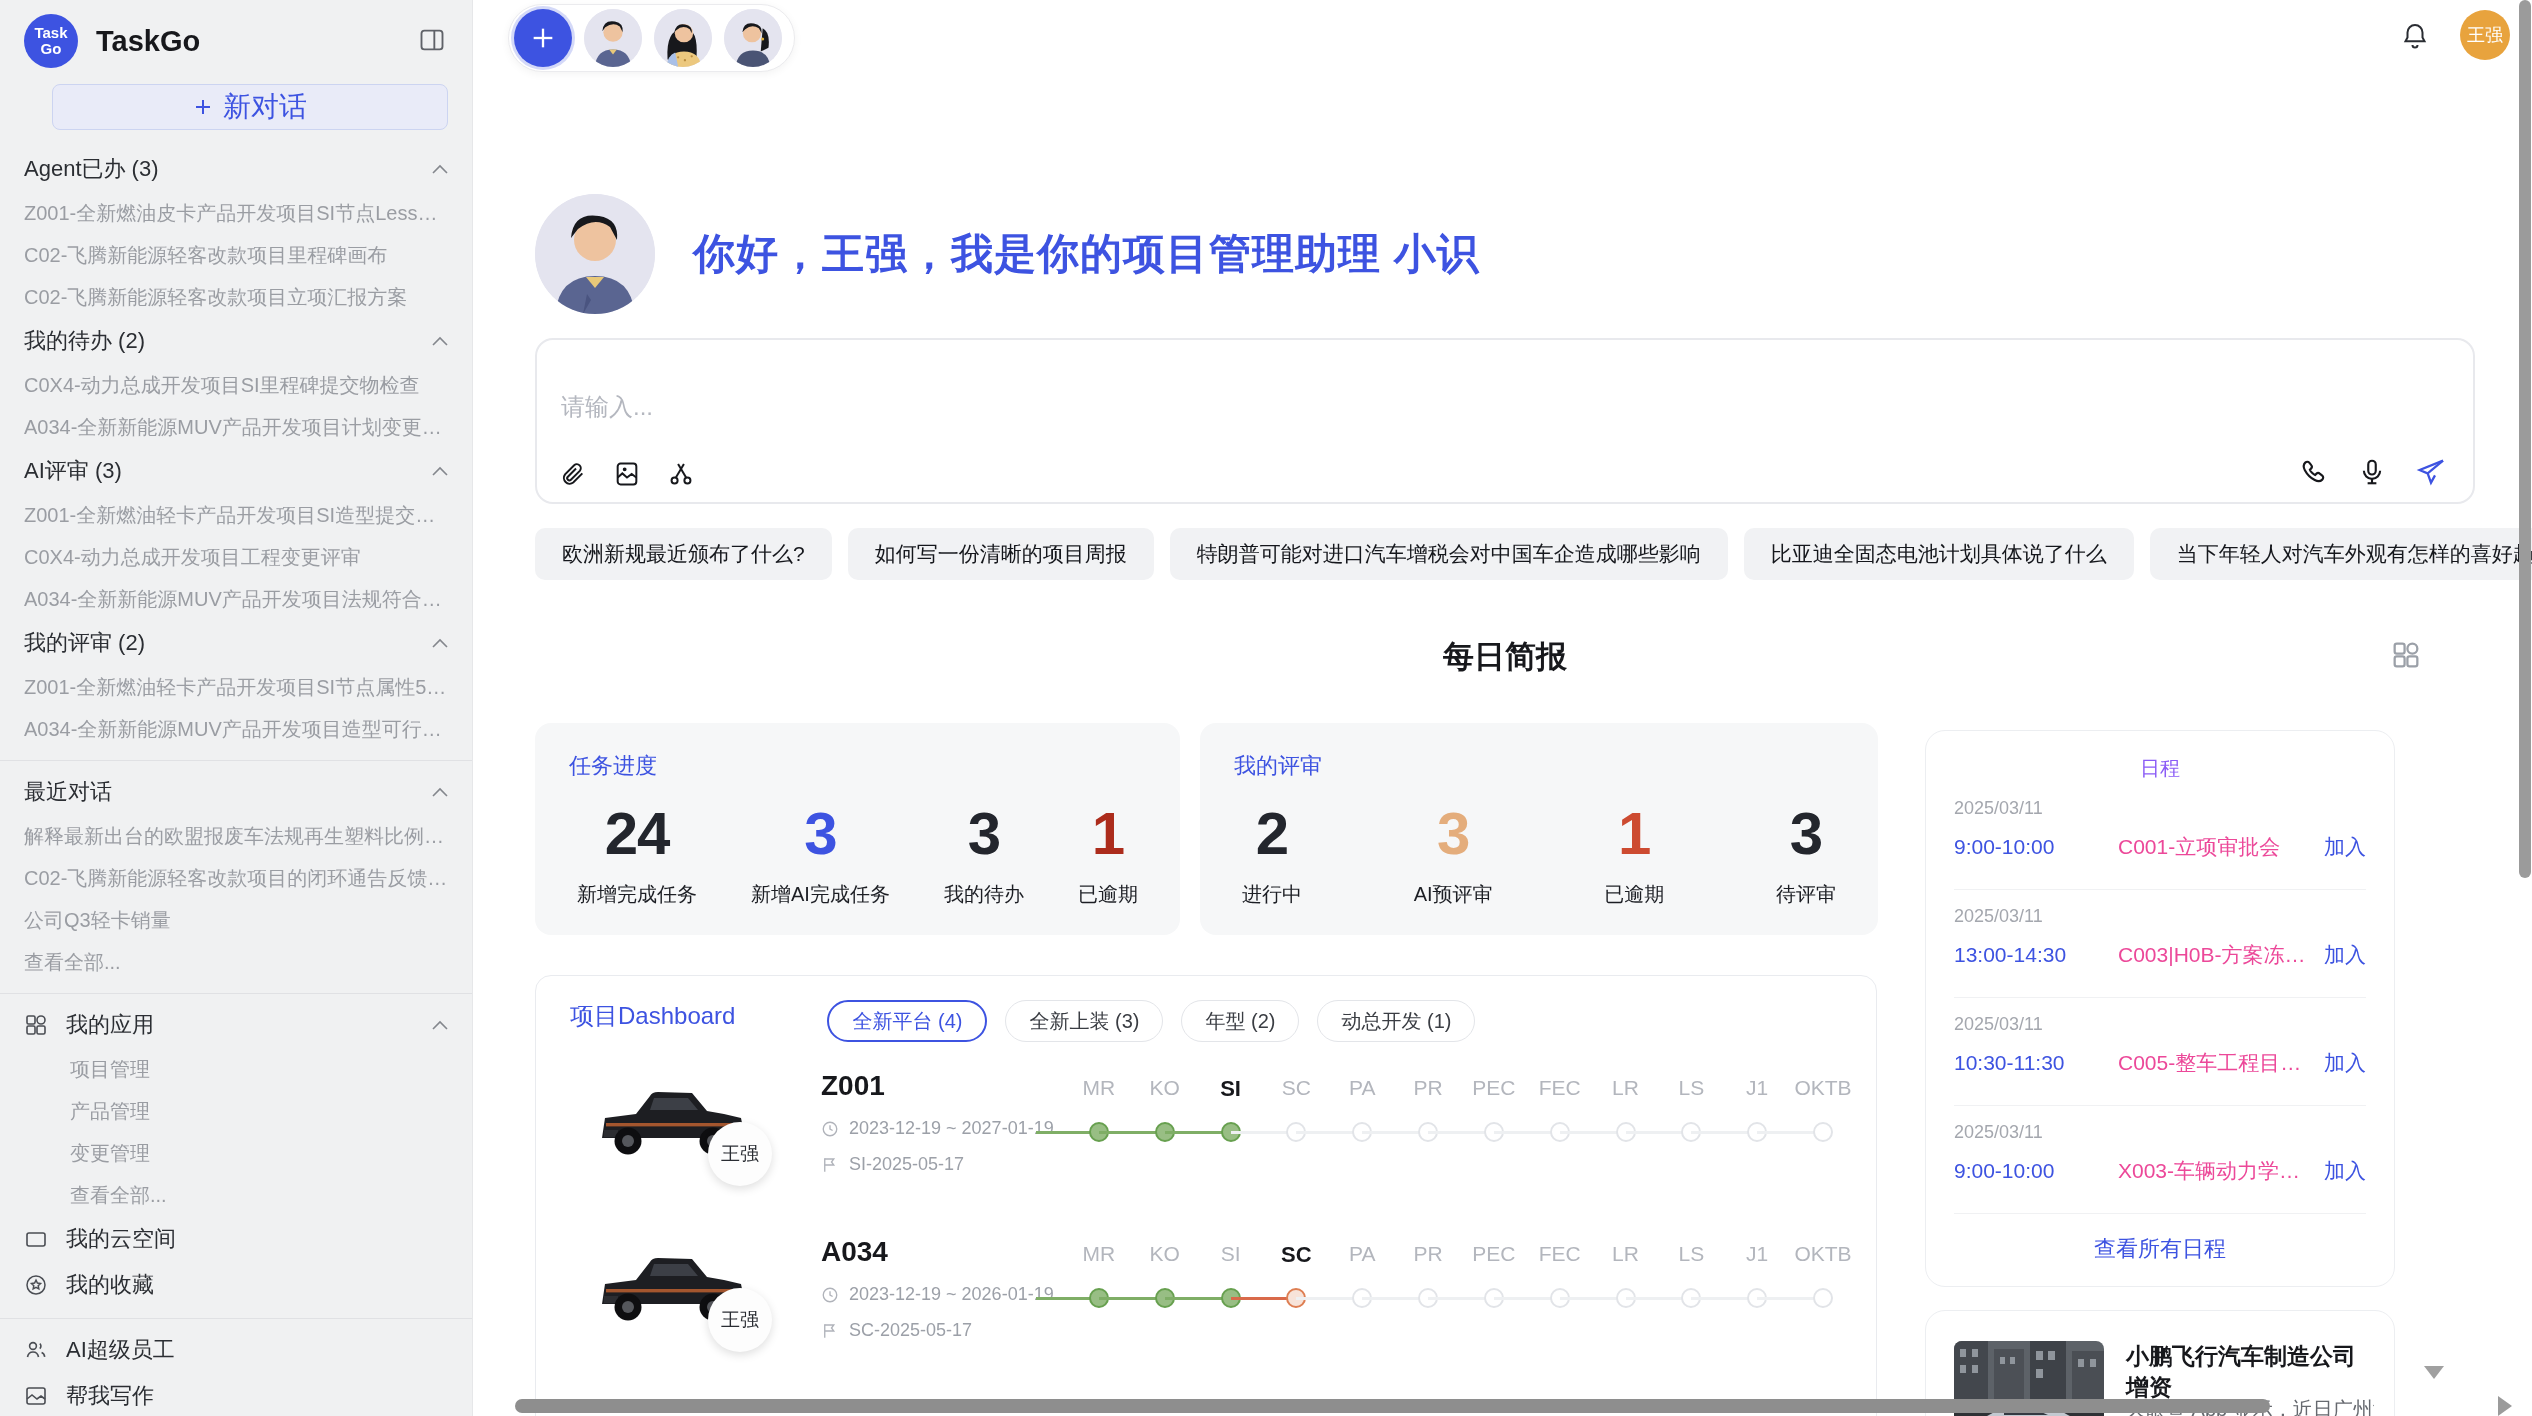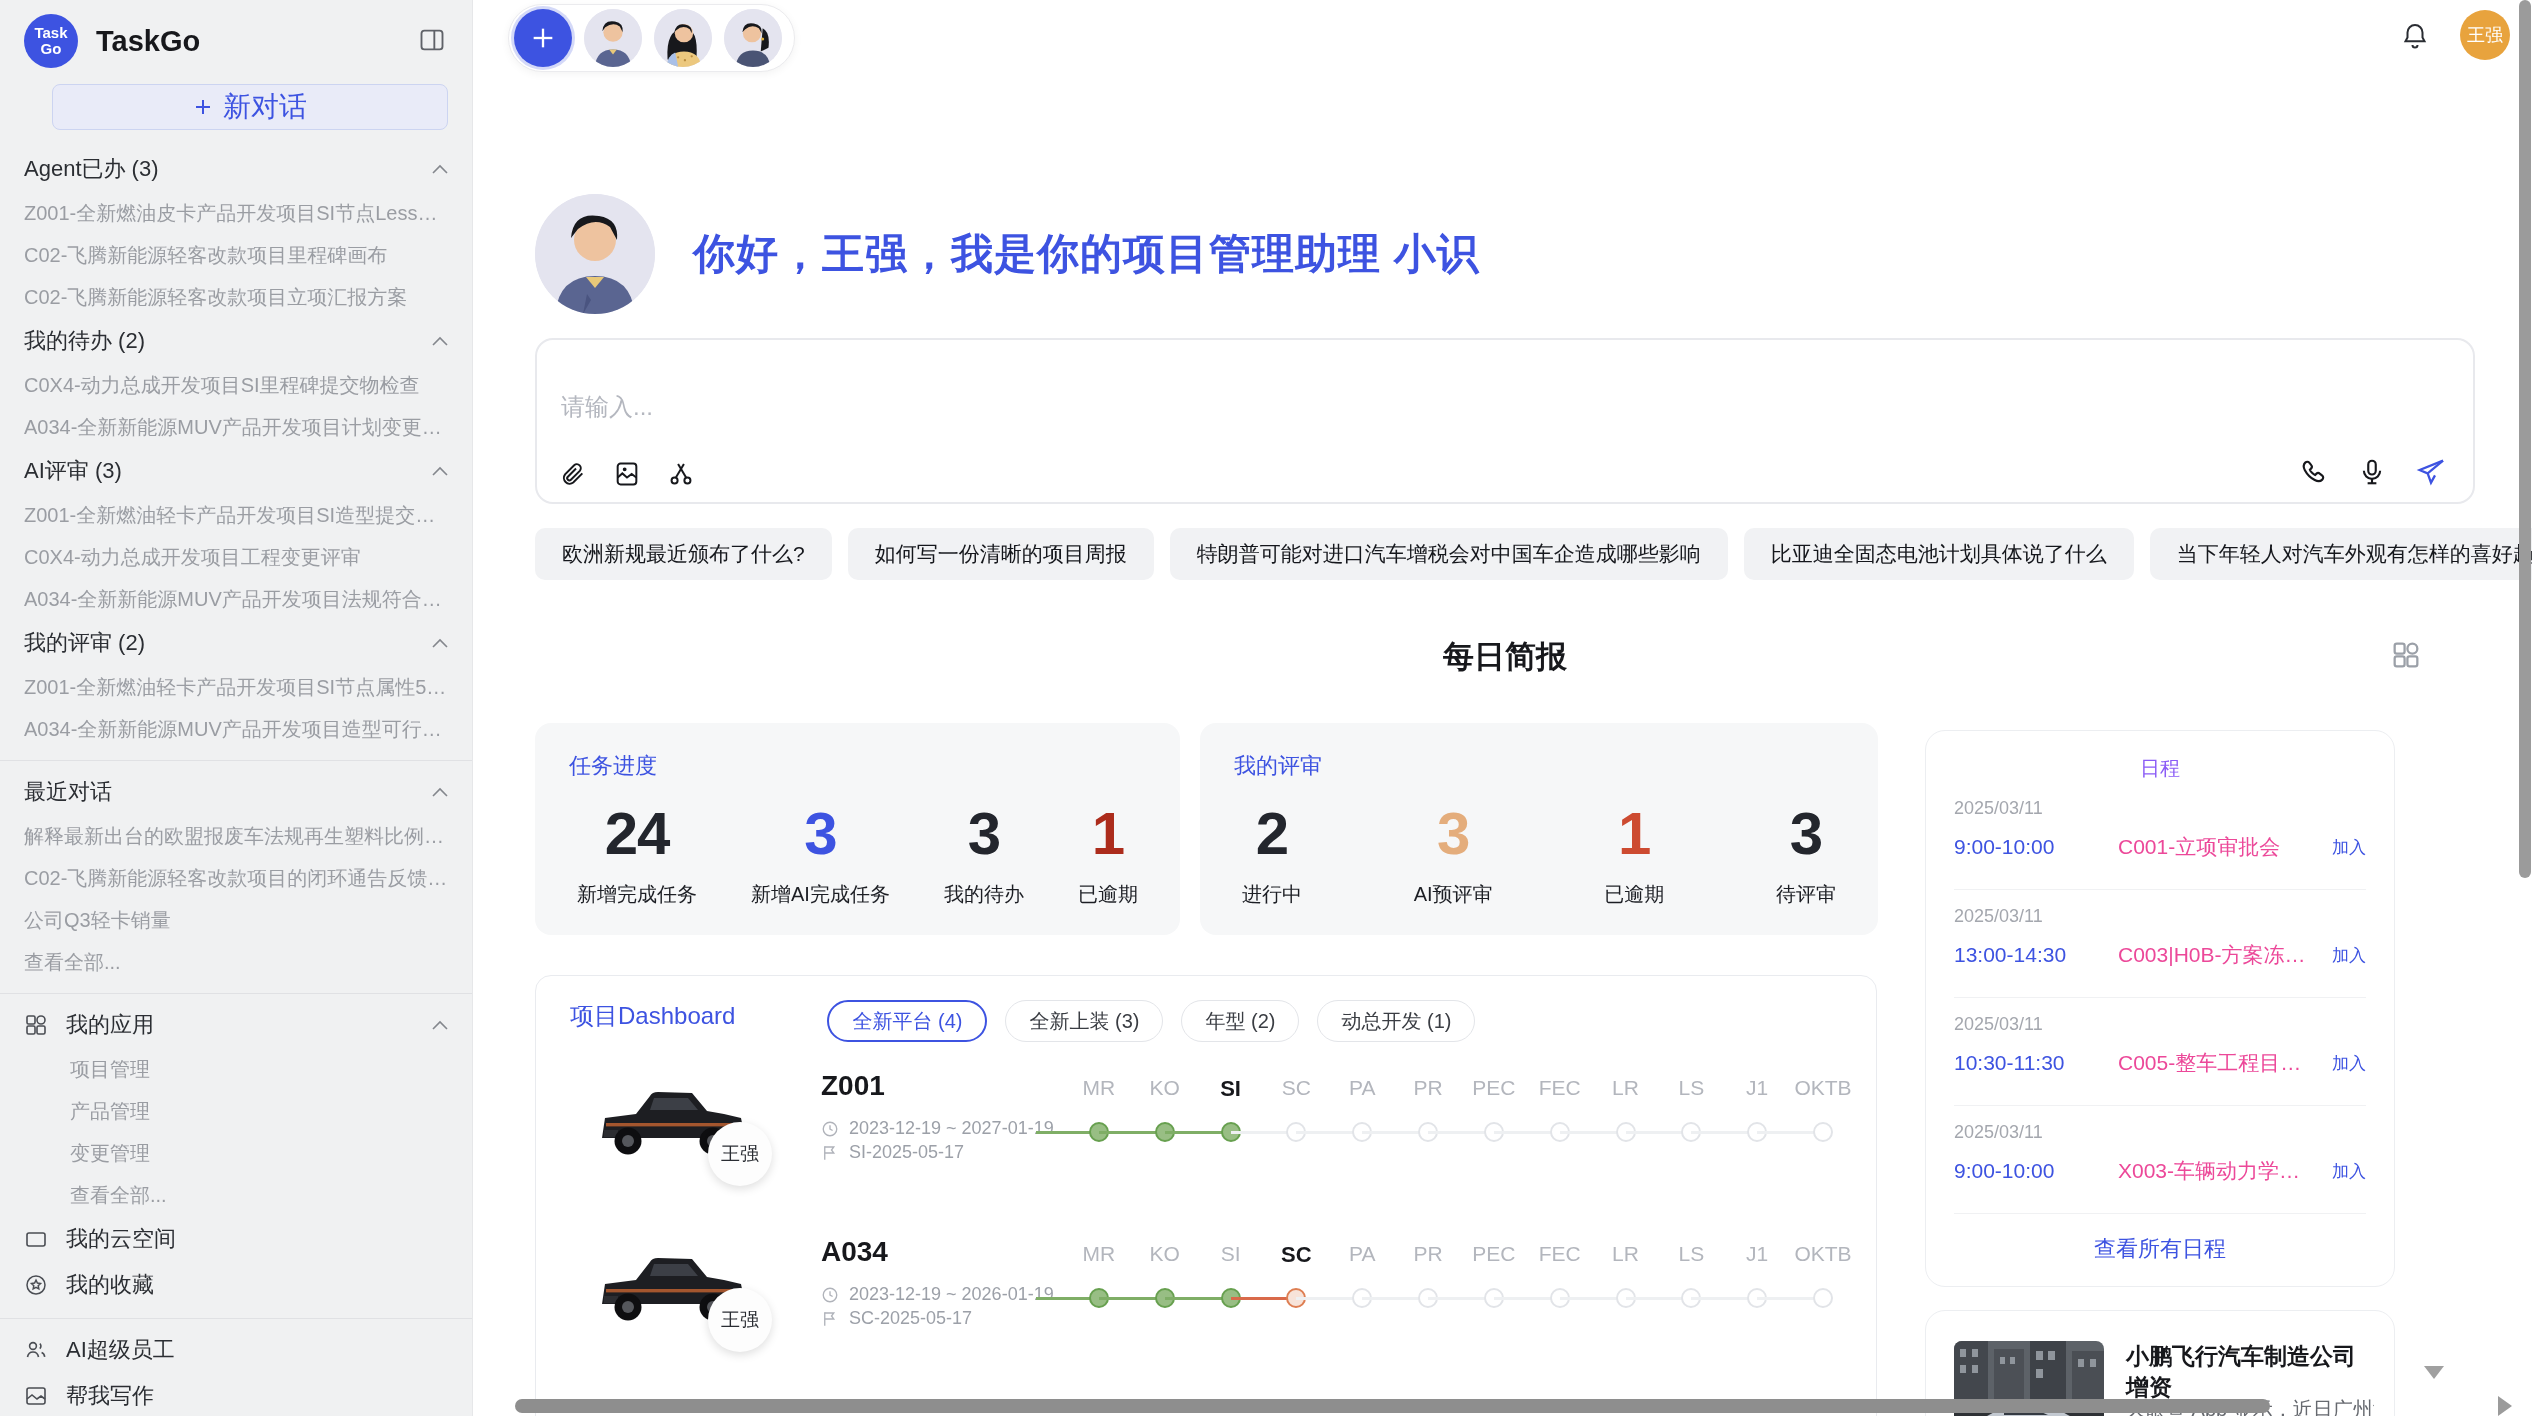--- a/index.html
+++ b/index.html
@@ -167,7 +167,7 @@
   .sch-item:last-of-type .sch-row { border-bottom:none; }
   .sch-time { font-size:21px; color:#3D53E1; width:128px; flex:0 0 auto; }
   .sch-name { font-size:21px; color:#ec4899; flex:1; margin-left:36px; white-space:nowrap; overflow:hidden; text-overflow:ellipsis; }
-  .sch-join { font-size:17px; color:#3D53E1; margin-left:14px; cursor:pointer; }
+  .sch-join { font-size:21px; color:#3D53E1; margin-left:14px; cursor:pointer; }
   .sched-all { text-align:center; font-size:22px; color:#3D53E1; margin-top:20px; cursor:pointer; }
 
   

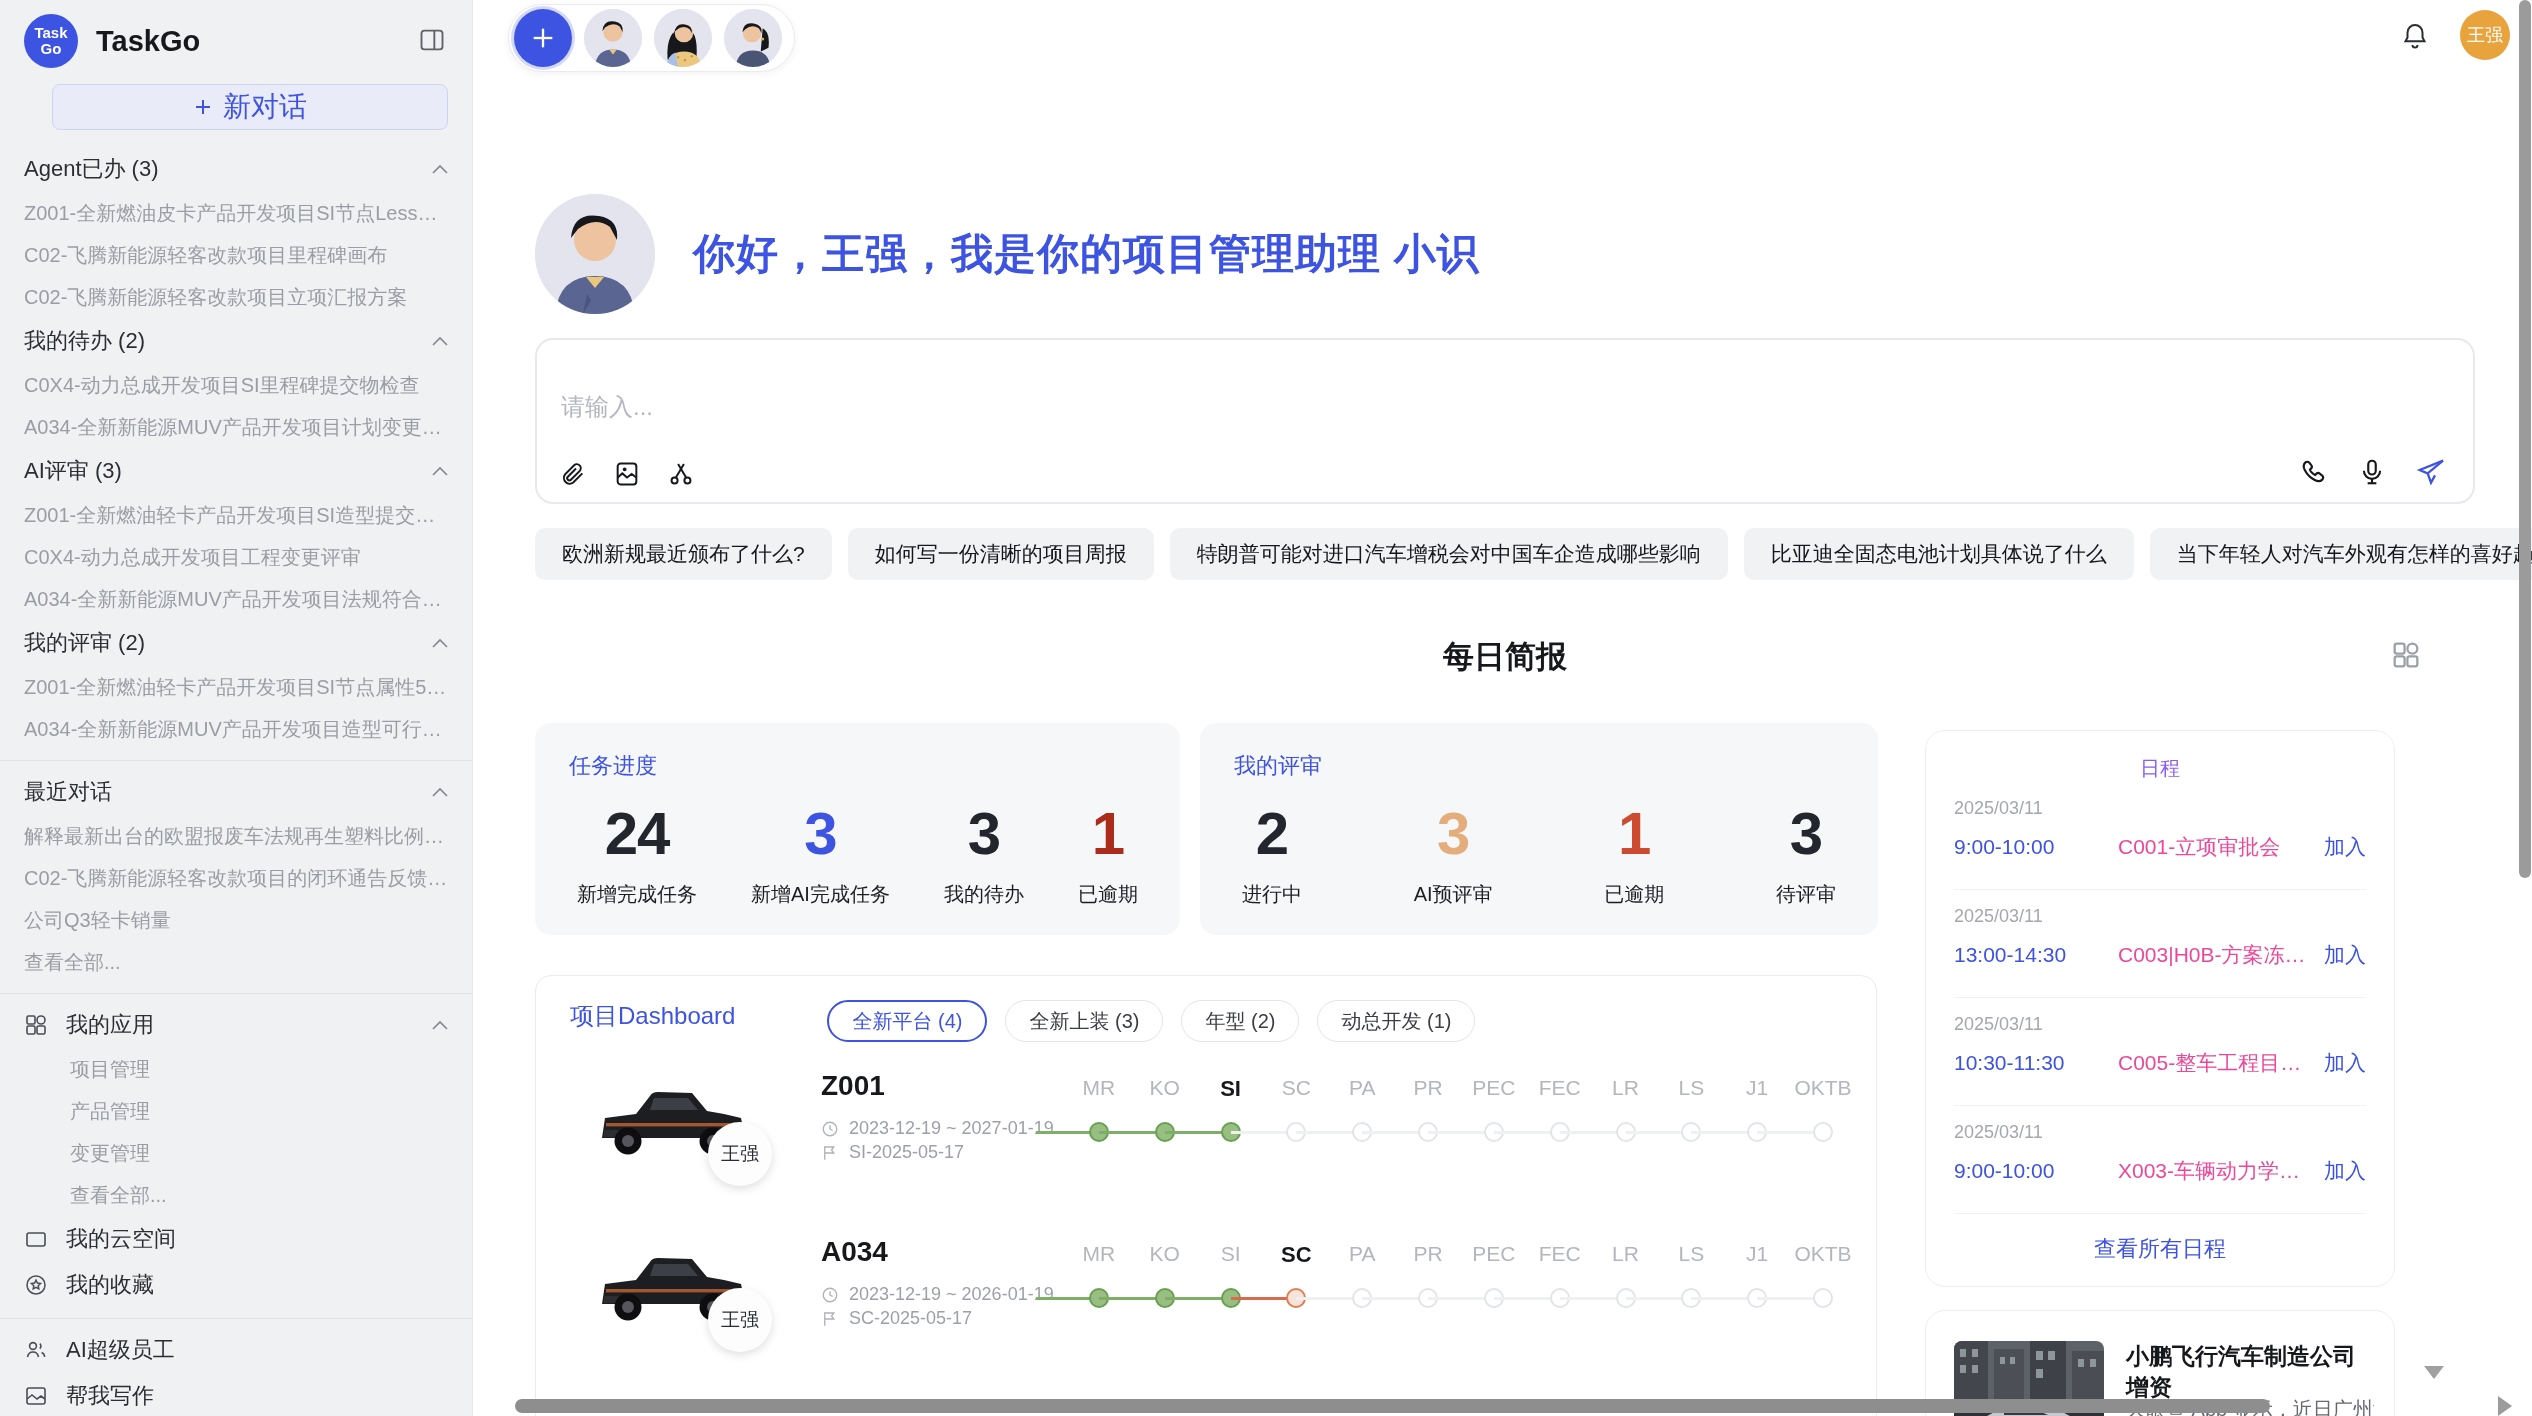--- a/index.html
+++ b/index.html
@@ -135,7 +135,7 @@
   }
   .pname { position:absolute; left:285px; top:10px; font-size:28px; font-weight:700; color:#17181c; }
   .pmeta { position:absolute; left:285px; top:58px; font-size:18px; color:#9ca0a8; display:flex; align-items:center; gap:10px; }
-  .pmeta.second { top:82px;text-align:right; }
+  .pmeta.second { top:94px;text-align:right; }
   .pmeta .mic { color:#b0b3ba; }
   .ms-wrap { position:absolute; left:530px; right:20px; top:16px; }
   .ms-labels { display:flex; }

